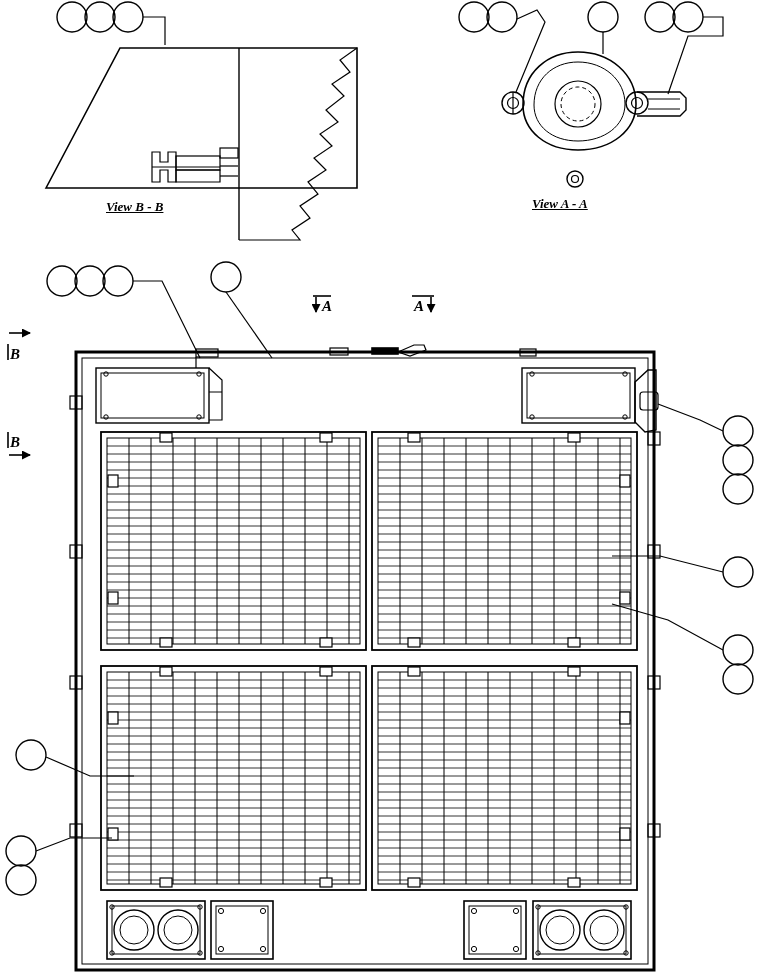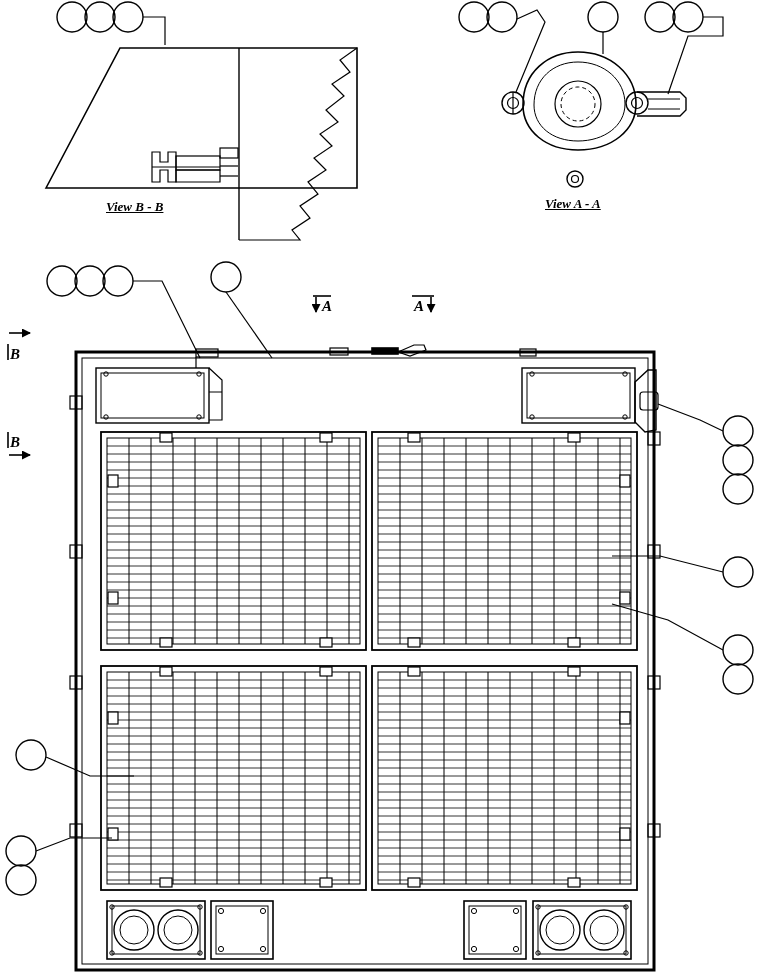--- a/index.html
+++ b/index.html
@@ -32,7 +32,7 @@
     white-space: nowrap;
   }
   #caption-bb { left: 106px; top: 199px; }
-  #caption-aa { left: 545px; top: 196px; }
+  #caption-aa { left: 532px; top: 196px; }
   .section-letter {
     position: absolute;
     font-family: "Liberation Serif", serif;

